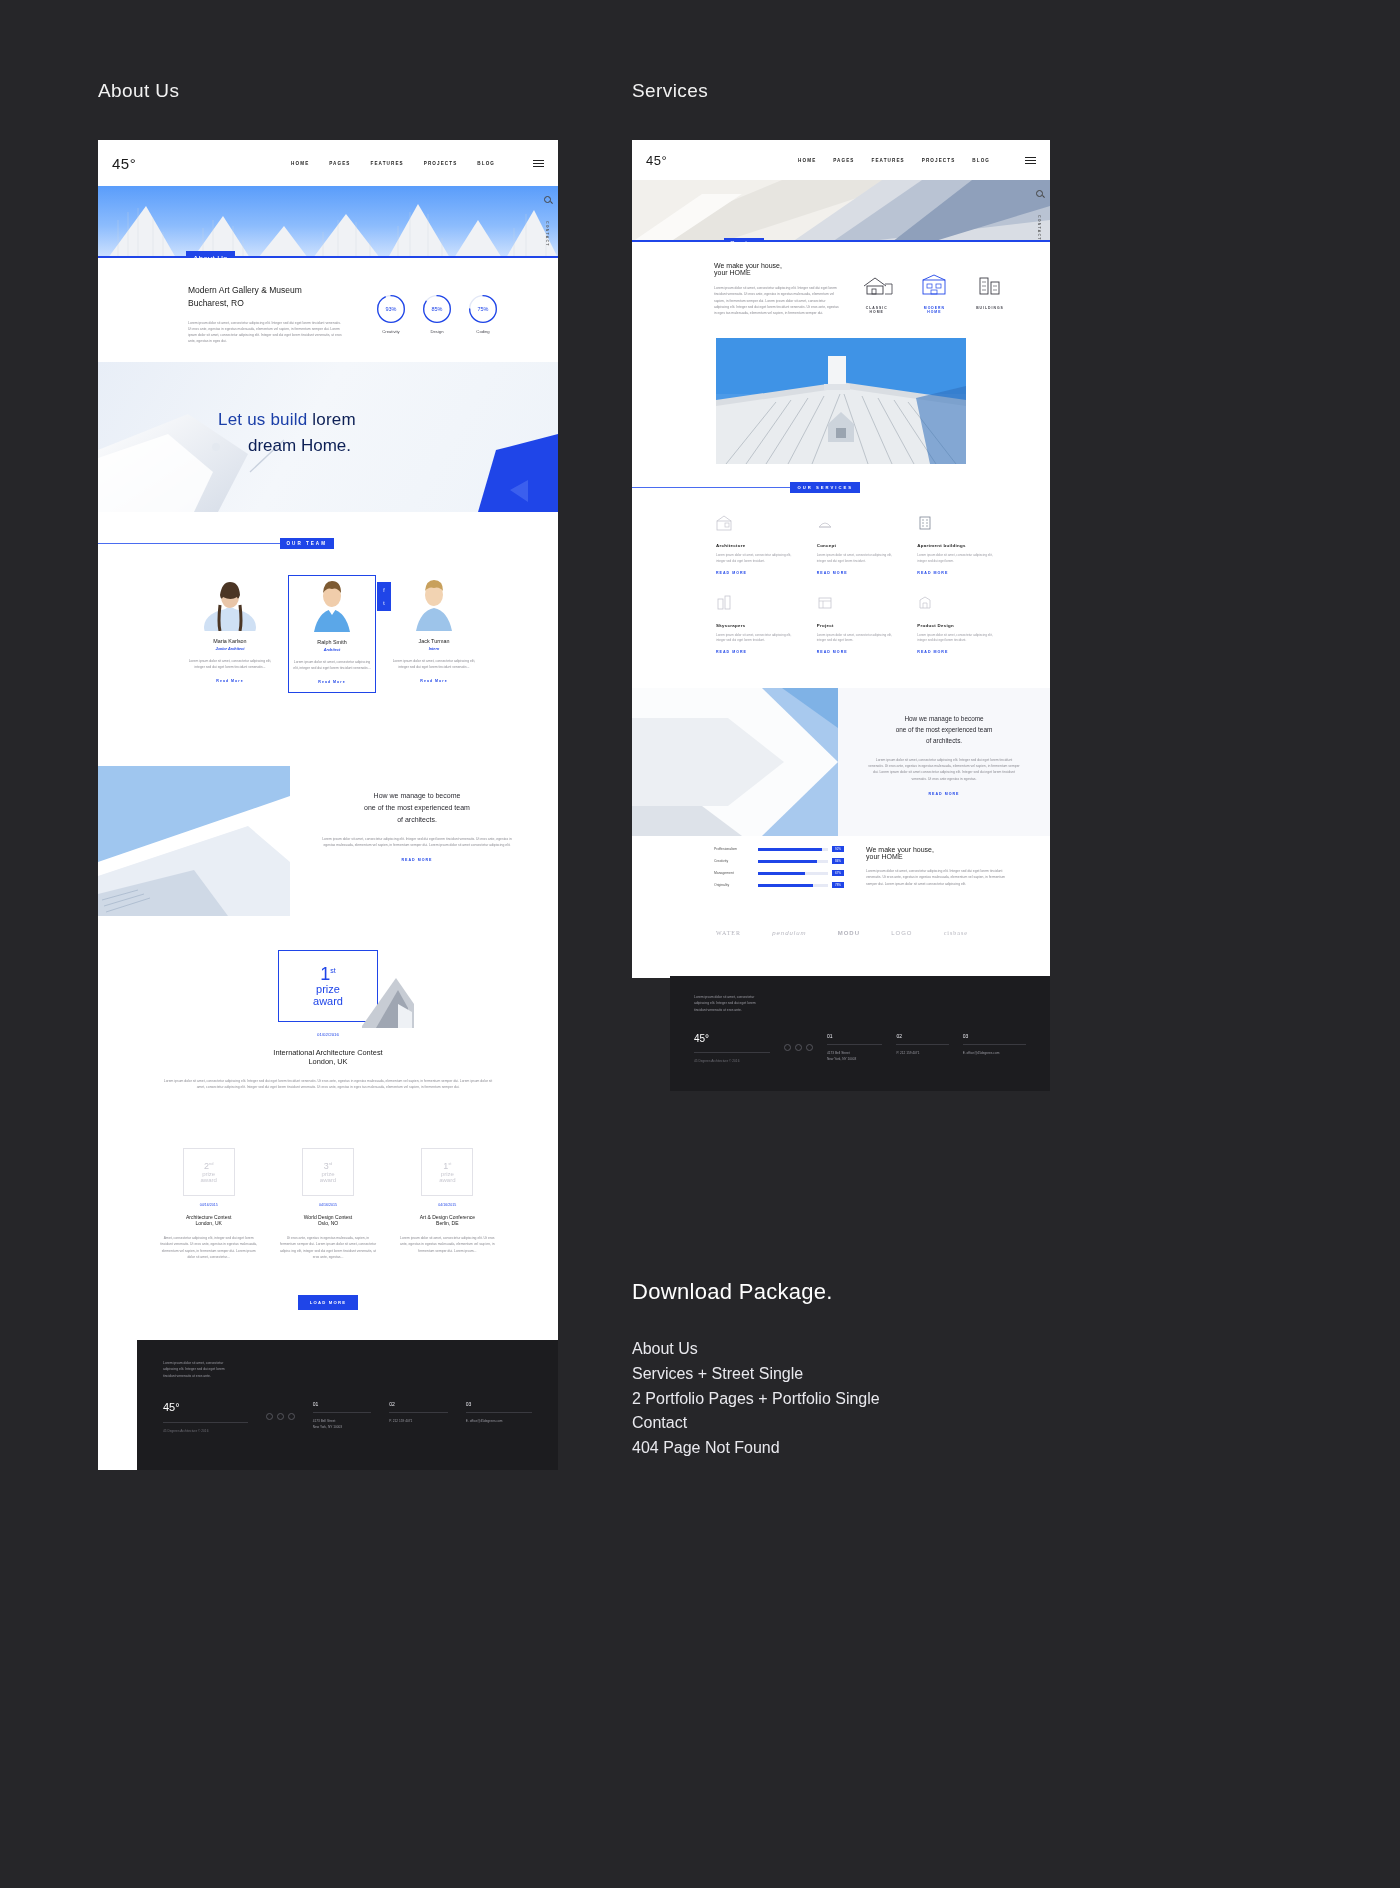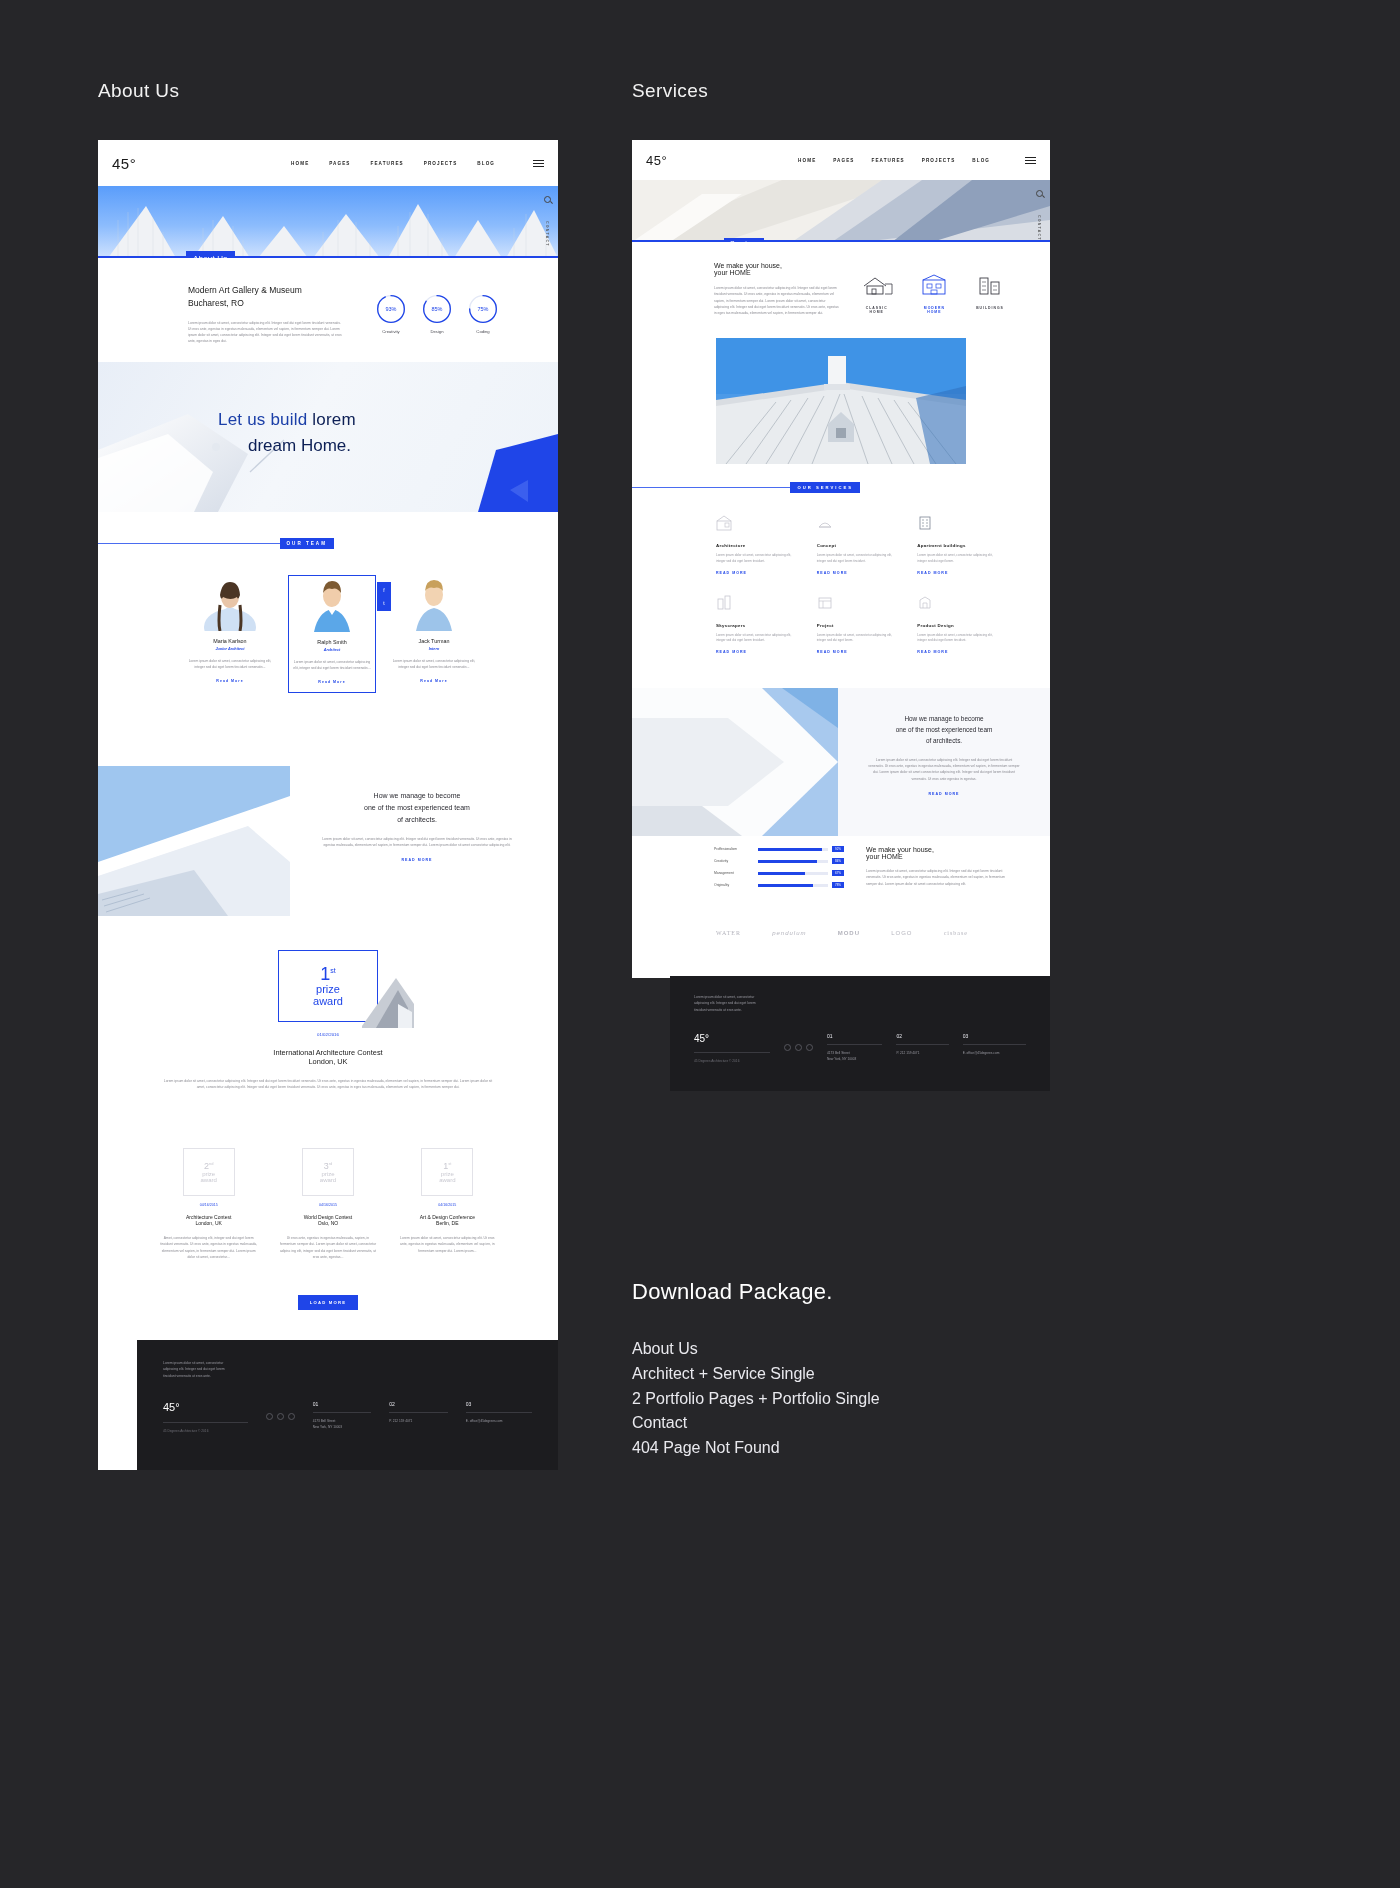--- a/index.html
+++ b/index.html
@@ -694,7 +694,7 @@
   <div class="dl-title">Download Package.</div>
   <div style="margin-top:32px;">
     <div class="dl-item">About Us</div>
-    <div class="dl-item">Architect + Service Single</div>
+    <div class="dl-item">Services + Street Single</div>
     <div class="dl-item">2 Portfolio Pages + Portfolio Single</div>
     <div class="dl-item">Contact</div>
     <div class="dl-item">404 Page Not Found</div>

